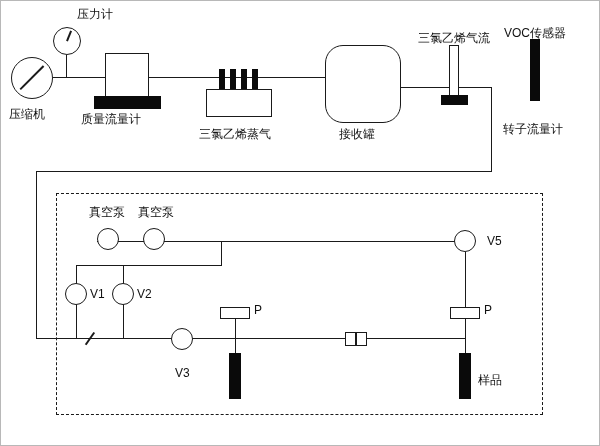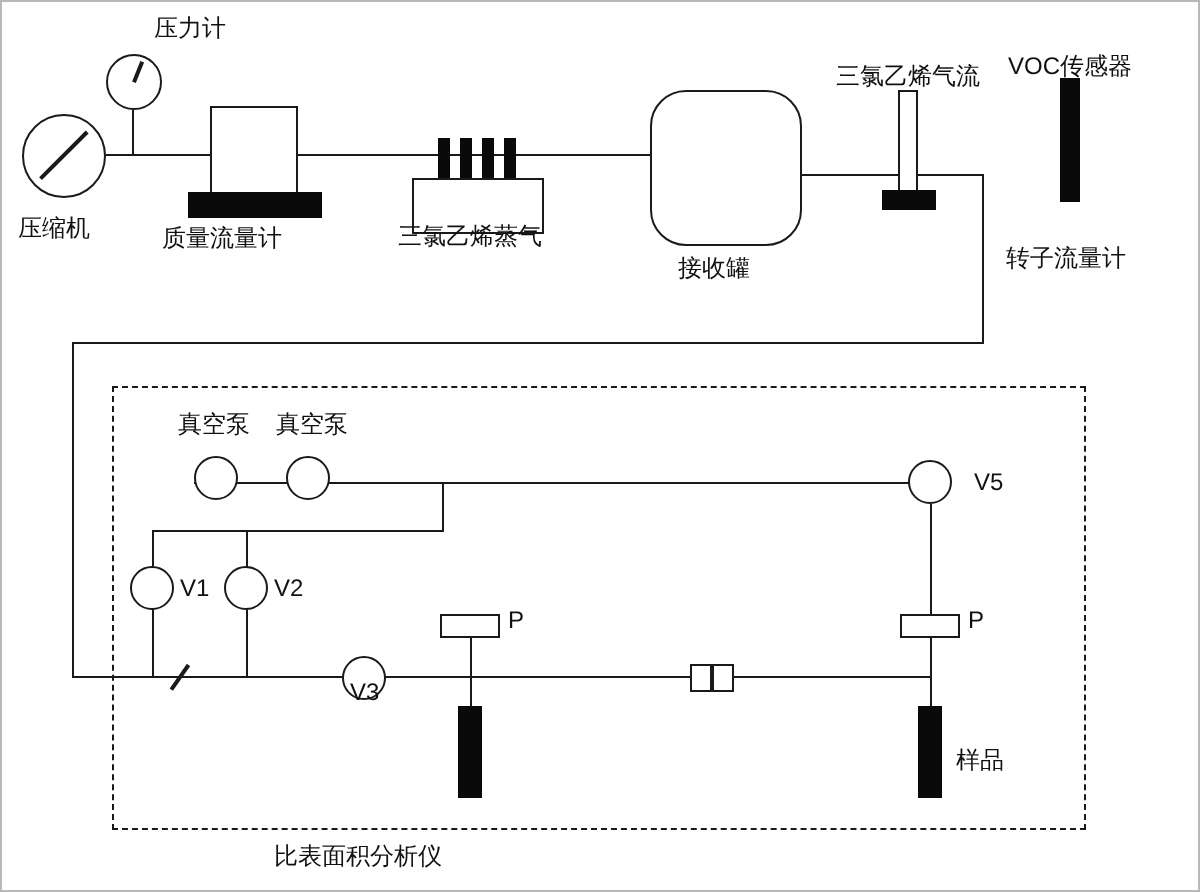--- a/index.html
+++ b/index.html
@@ -64,7 +64,7 @@
       <div></div>
   </div>
   <div class="box" style="left:205px;top:88px;width:66px;height:28px;"></div>
-  <div class="lbl" style="left:198px;top:110px;">三氯乙烯蒸气</div>
+  <div class="lbl" style="left:198px;top:126px;">三氯乙烯蒸气</div>
 
   <div class="box" style="left:324px;top:44px;width:76px;height:78px;border-radius:18px;"></div>
   <div class="lbl" style="left:338px;top:126px;">接收罐</div>

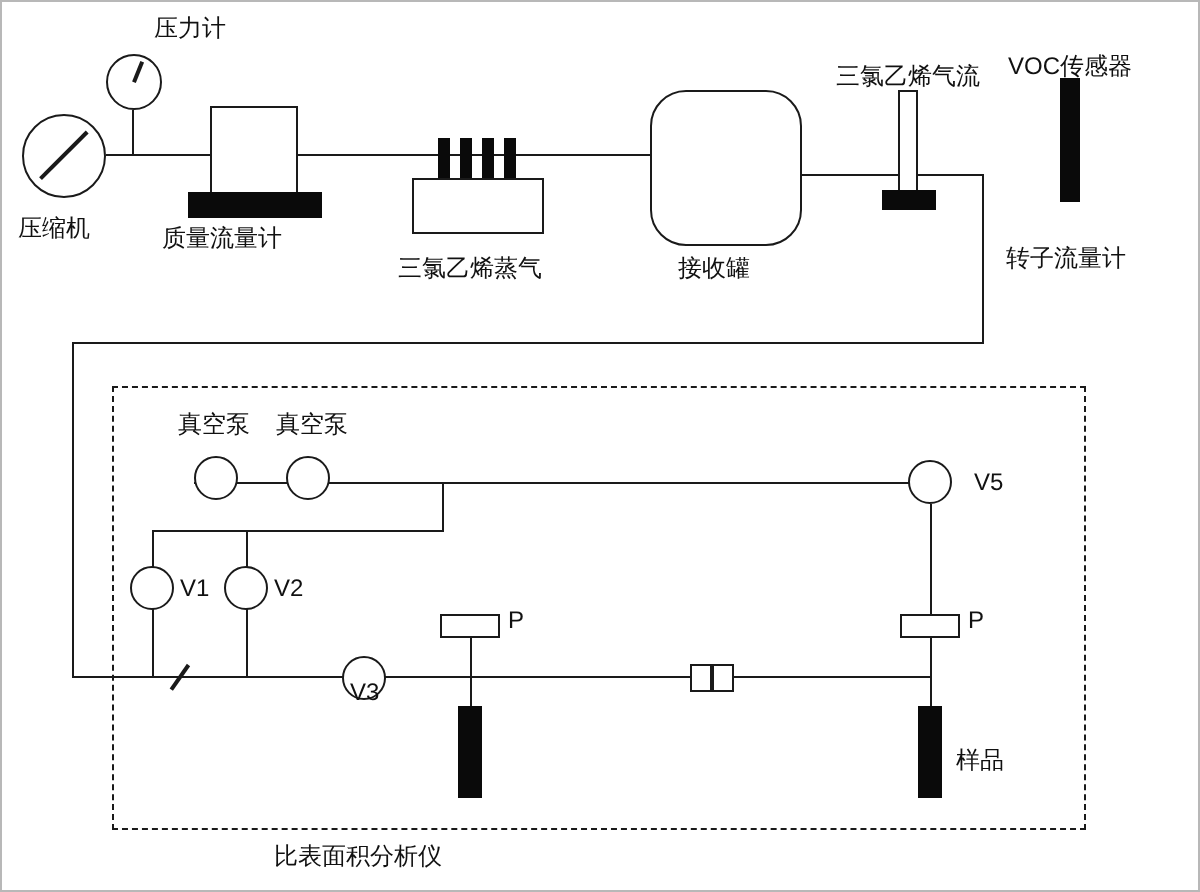--- a/index.html
+++ b/index.html
@@ -96,7 +96,7 @@
   <div class="diag" style="left:88px;top:330px;width:1.5px;height:15px;transform:rotate(35deg);"></div>
 
   <div class="circle" style="left:170px;top:327px;width:22px;height:22px;"></div>
-  <div class="lbl" style="left:174px;top:338px;">V3</div>
+  <div class="lbl" style="left:174px;top:365px;">V3</div>
 
   <div class="box" style="left:219px;top:306px;width:30px;height:12px;"></div>
   <div class="lbl" style="left:253px;top:302px;">P</div>

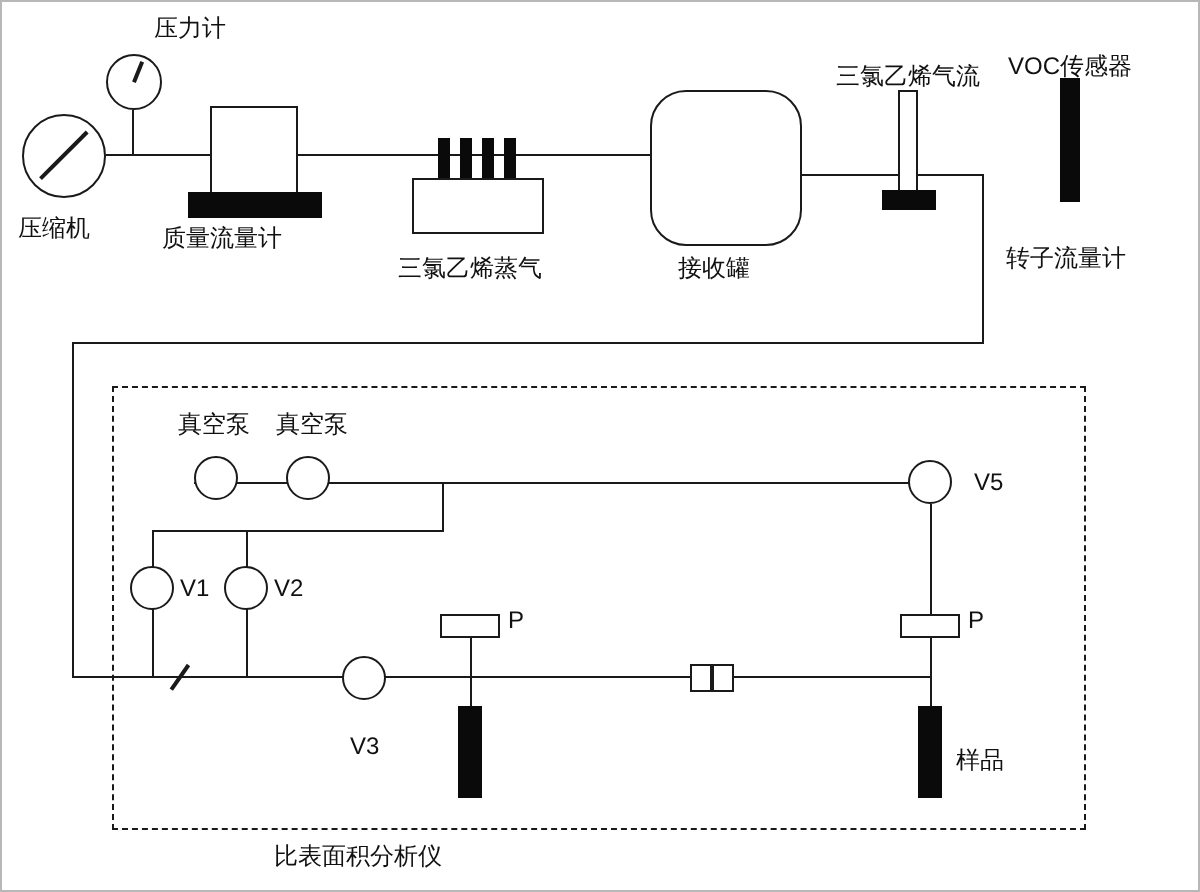--- a/index.html
+++ b/index.html
@@ -109,7 +109,6 @@
   <div class="solid" style="left:458px;top:352px;width:12px;height:46px;"></div>
   <div class="lbl" style="left:477px;top:372px;">样品</div>
 
-  <div class="lbl" style="left:136px;top:420px;">比表面积分析仪</div>
 
 </div>
 

